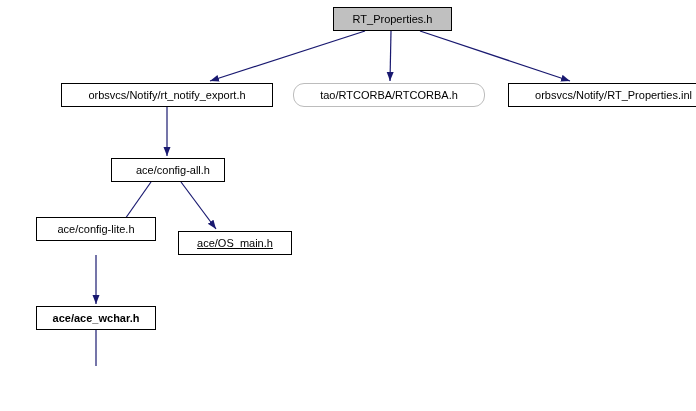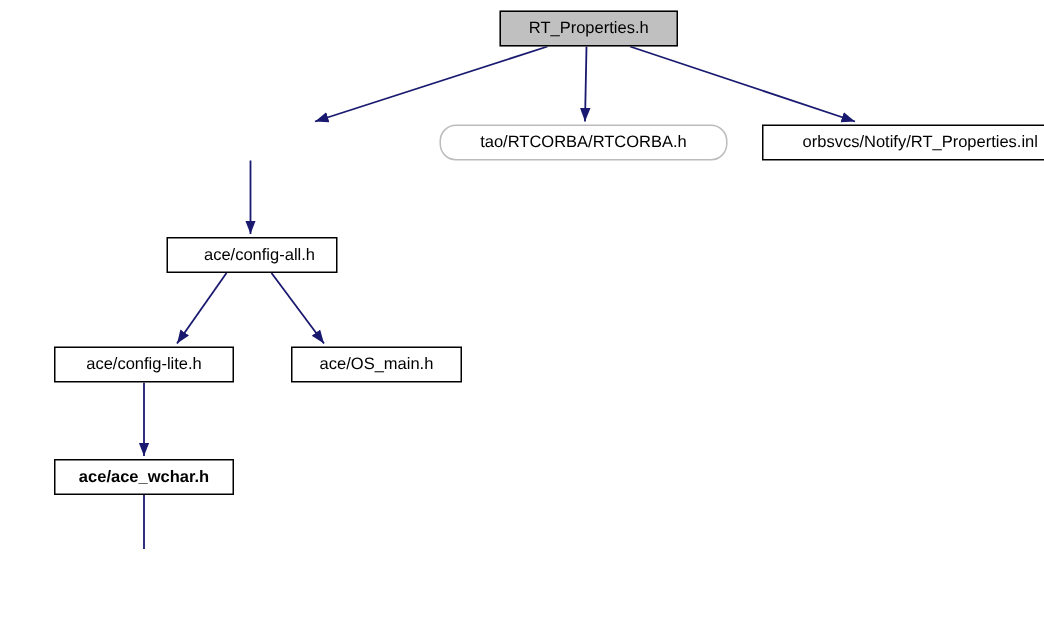--- a/index.html
+++ b/index.html
@@ -77,6 +77,7 @@
   </svg>
 
   <div class="node root" style="left:305px; top:7px;   width:119px;">RT_Properties.h</div>
+  <div class="node" style="left:33px;  top:83px;  width:212px;">orbsvcs/Notify/rt_notify_export.h</div>
   <div class="node muted" style="left:265px; top:83px;  width:192px;">tao/RTCORBA/RTCORBA.h</div>
   <div class="node" style="left:480px; top:83px;  width:211px;">orbsvcs/Notify/RT_Properties.inl</div>
   <div class="node" style="left:83px;  top:158px; width:114px;padding-left:14px;">ace/config-all.h</div>

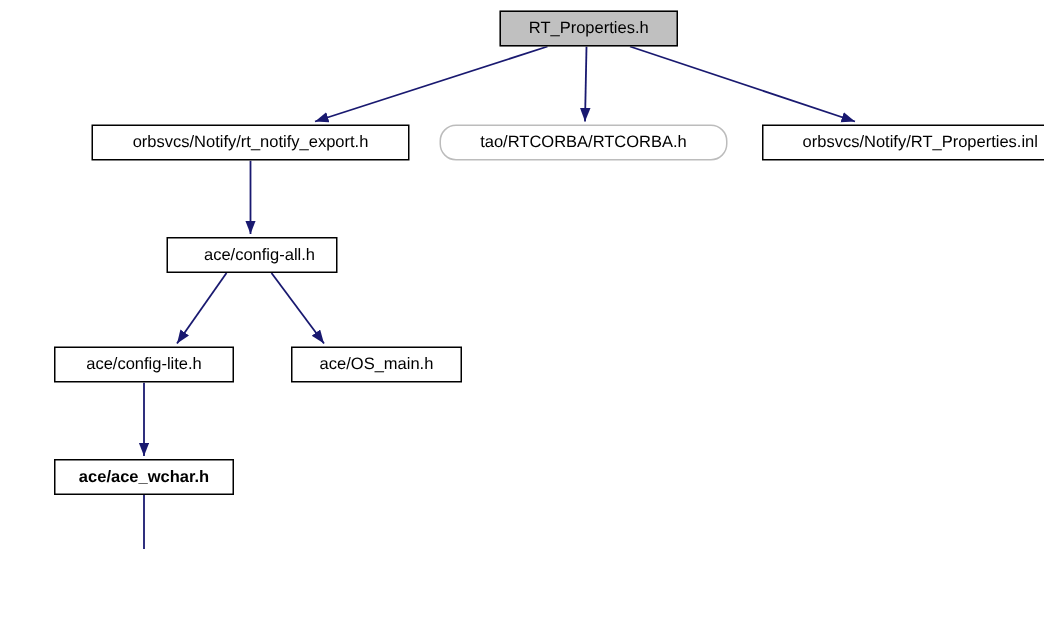--- a/index.html
+++ b/index.html
@@ -81,7 +81,7 @@
   <div class="node muted" style="left:265px; top:83px;  width:192px;">tao/RTCORBA/RTCORBA.h</div>
   <div class="node" style="left:480px; top:83px;  width:211px;">orbsvcs/Notify/RT_Properties.inl</div>
   <div class="node" style="left:83px;  top:158px; width:114px;padding-left:14px;">ace/config-all.h</div>
-  <div class="node" style="left:8px;   top:231px; width:120px;">ace/config-lite.h</div>
+  <div class="node" style="left:8px;   top:217px; width:120px;">ace/config-lite.h</div>
   <div class="node" style="left:166px; top:231px; width:114px;">ace/OS_main.h</div>
   <div class="node" style="left:8px;   top:306px; width:120px;font-weight:bold;">ace/ace_wchar.h</div>
 

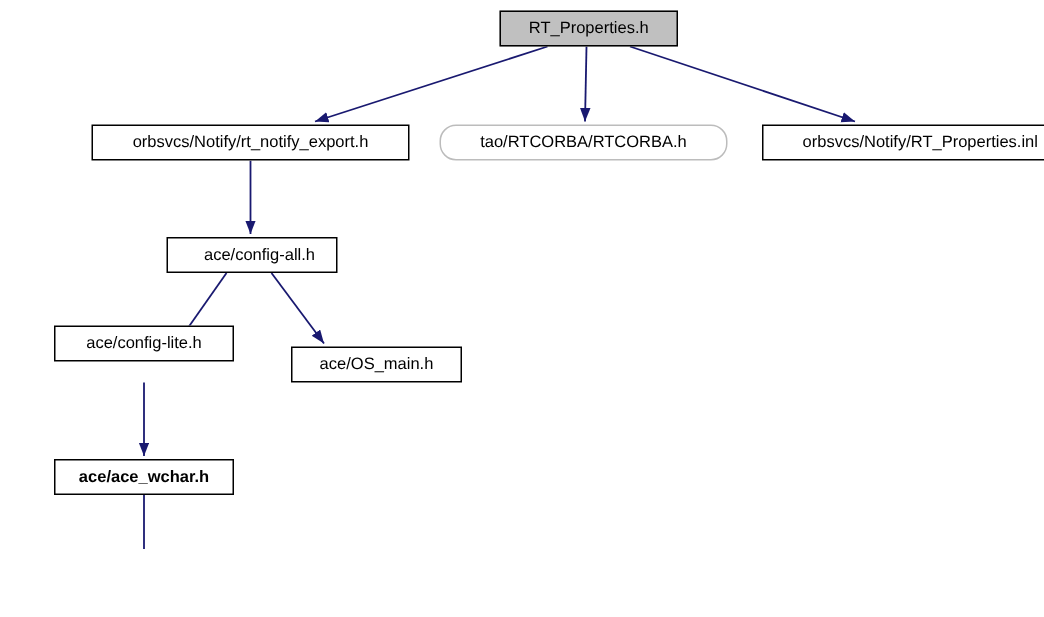--- a/index.html
+++ b/index.html
@@ -82,7 +82,7 @@
   <div class="node" style="left:480px; top:83px;  width:211px;">orbsvcs/Notify/RT_Properties.inl</div>
   <div class="node" style="left:83px;  top:158px; width:114px;padding-left:14px;">ace/config-all.h</div>
   <div class="node" style="left:8px;   top:217px; width:120px;">ace/config-lite.h</div>
-  <div class="node" style="left:166px; top:231px; width:114px;">ace/OS_main.h</div>
+  <div class="node" style="left:150px; top:231px; width:114px;text-decoration:underline;">ace/OS_main.h</div>
   <div class="node" style="left:8px;   top:306px; width:120px;font-weight:bold;">ace/ace_wchar.h</div>
 
 </div>

